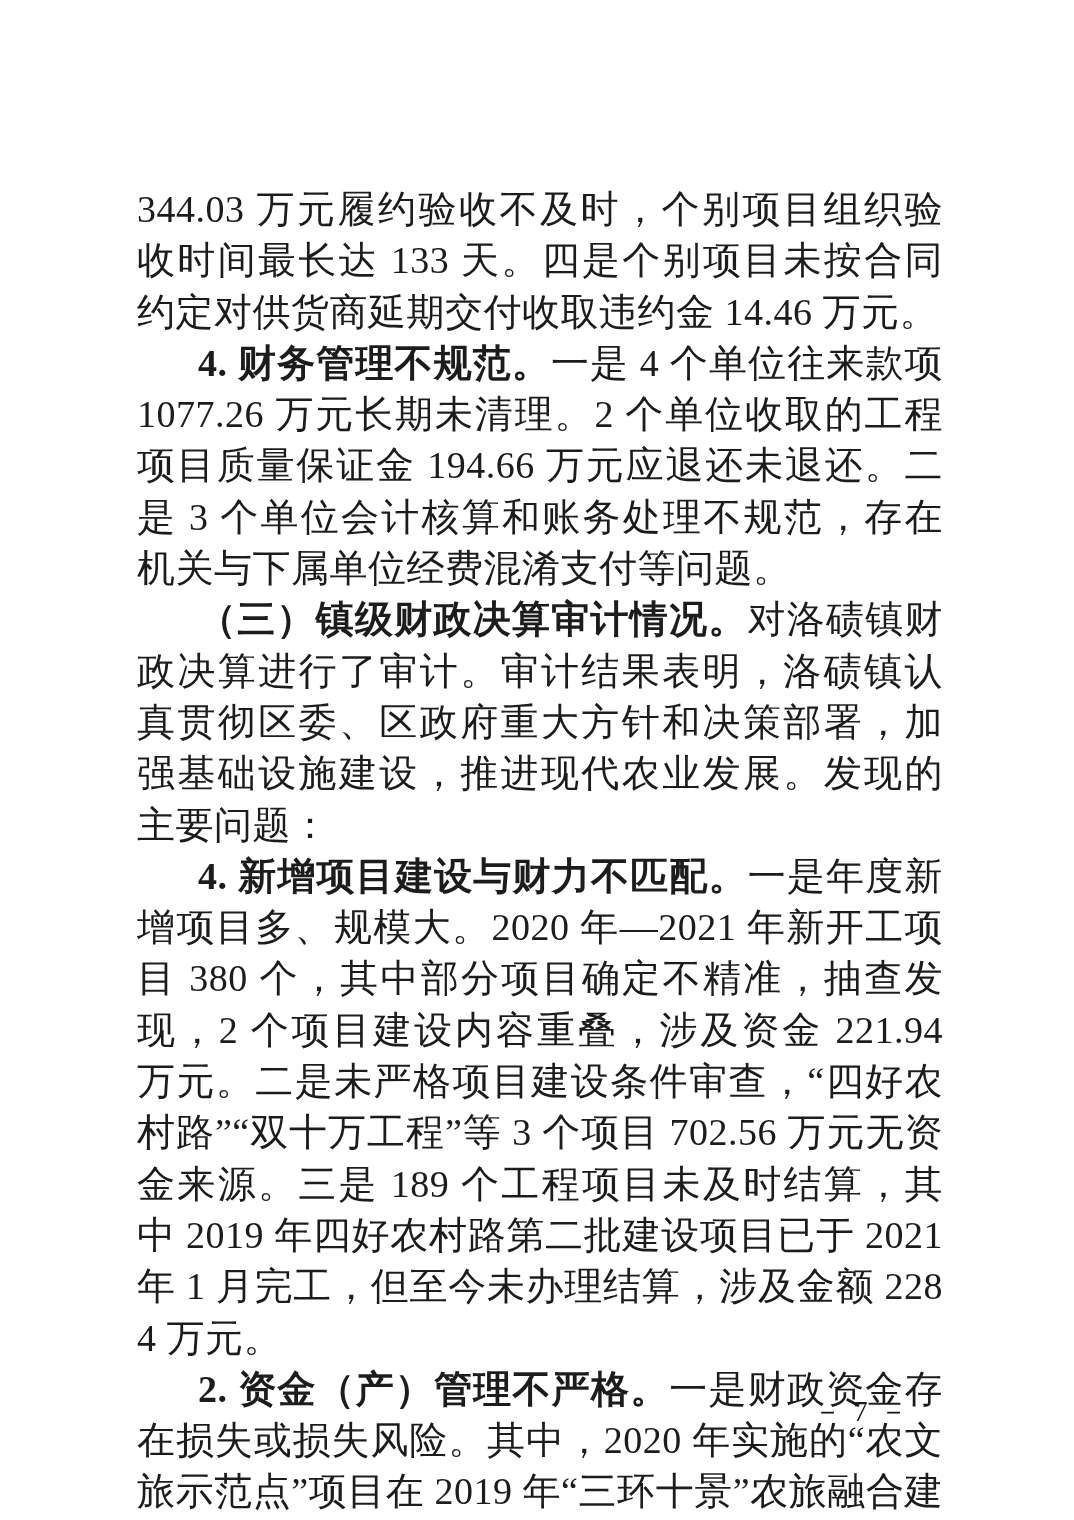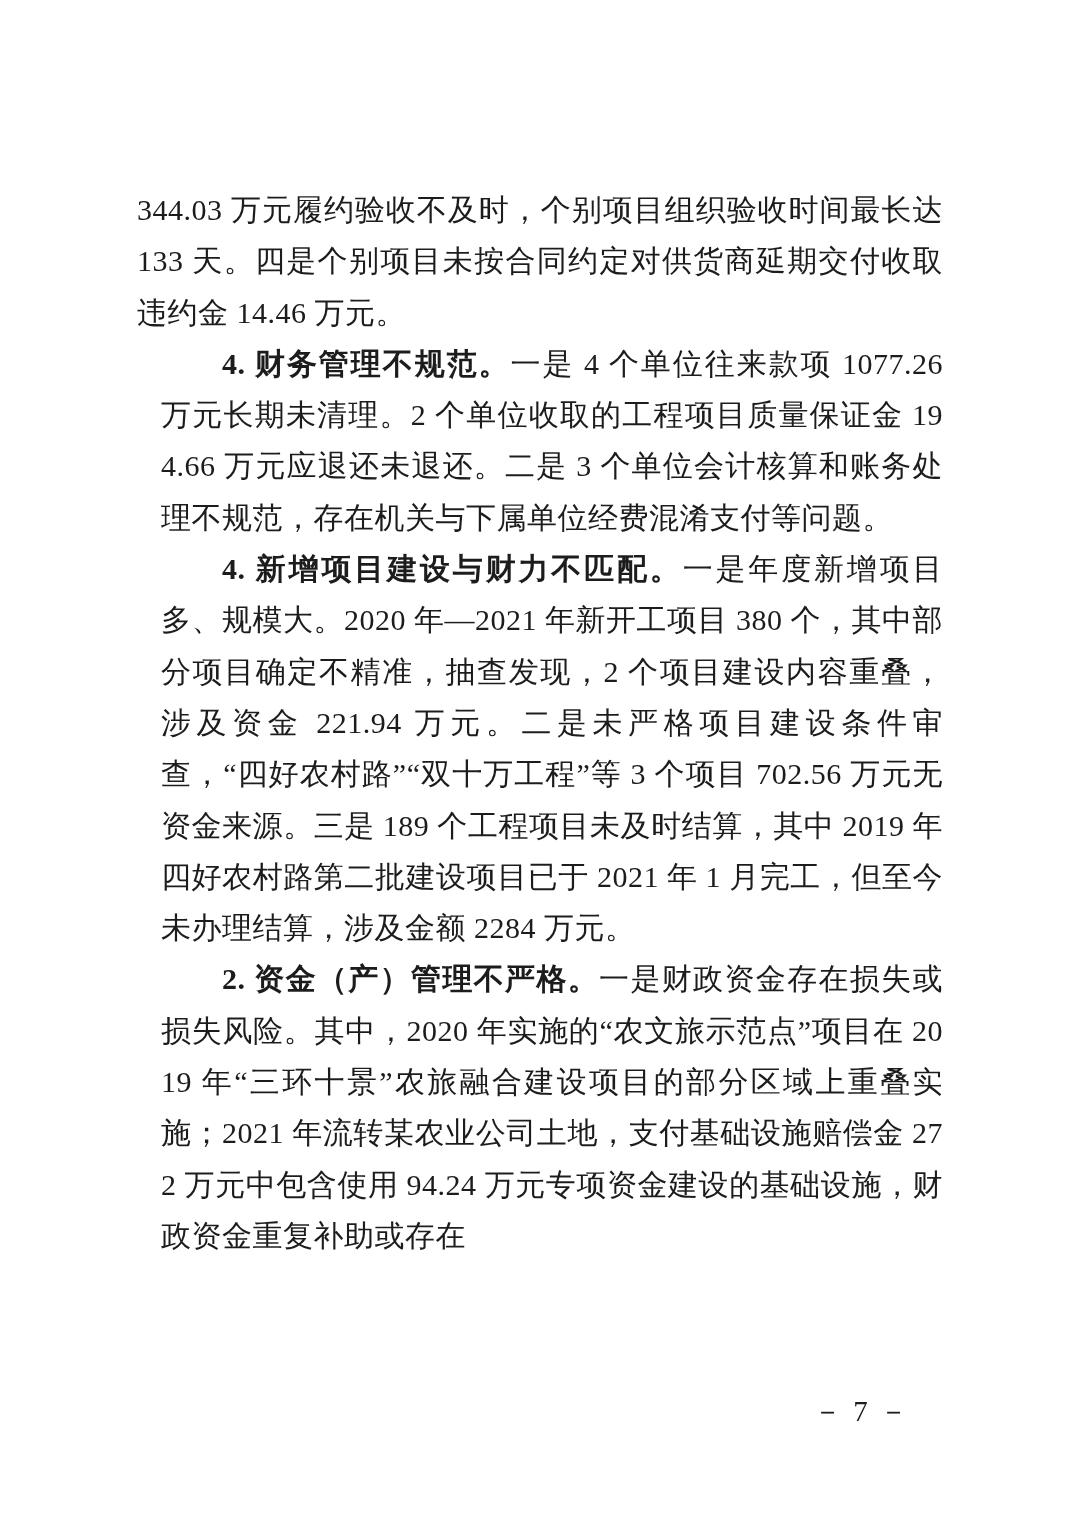--- a/index.html
+++ b/index.html
@@ -28,7 +28,7 @@
   }
   .para {
     margin: 0;
-    font-size: 30px;
+    font-size: 38px;
     line-height: 51.3px;
     text-align: justify;
     letter-spacing: 0.5px;

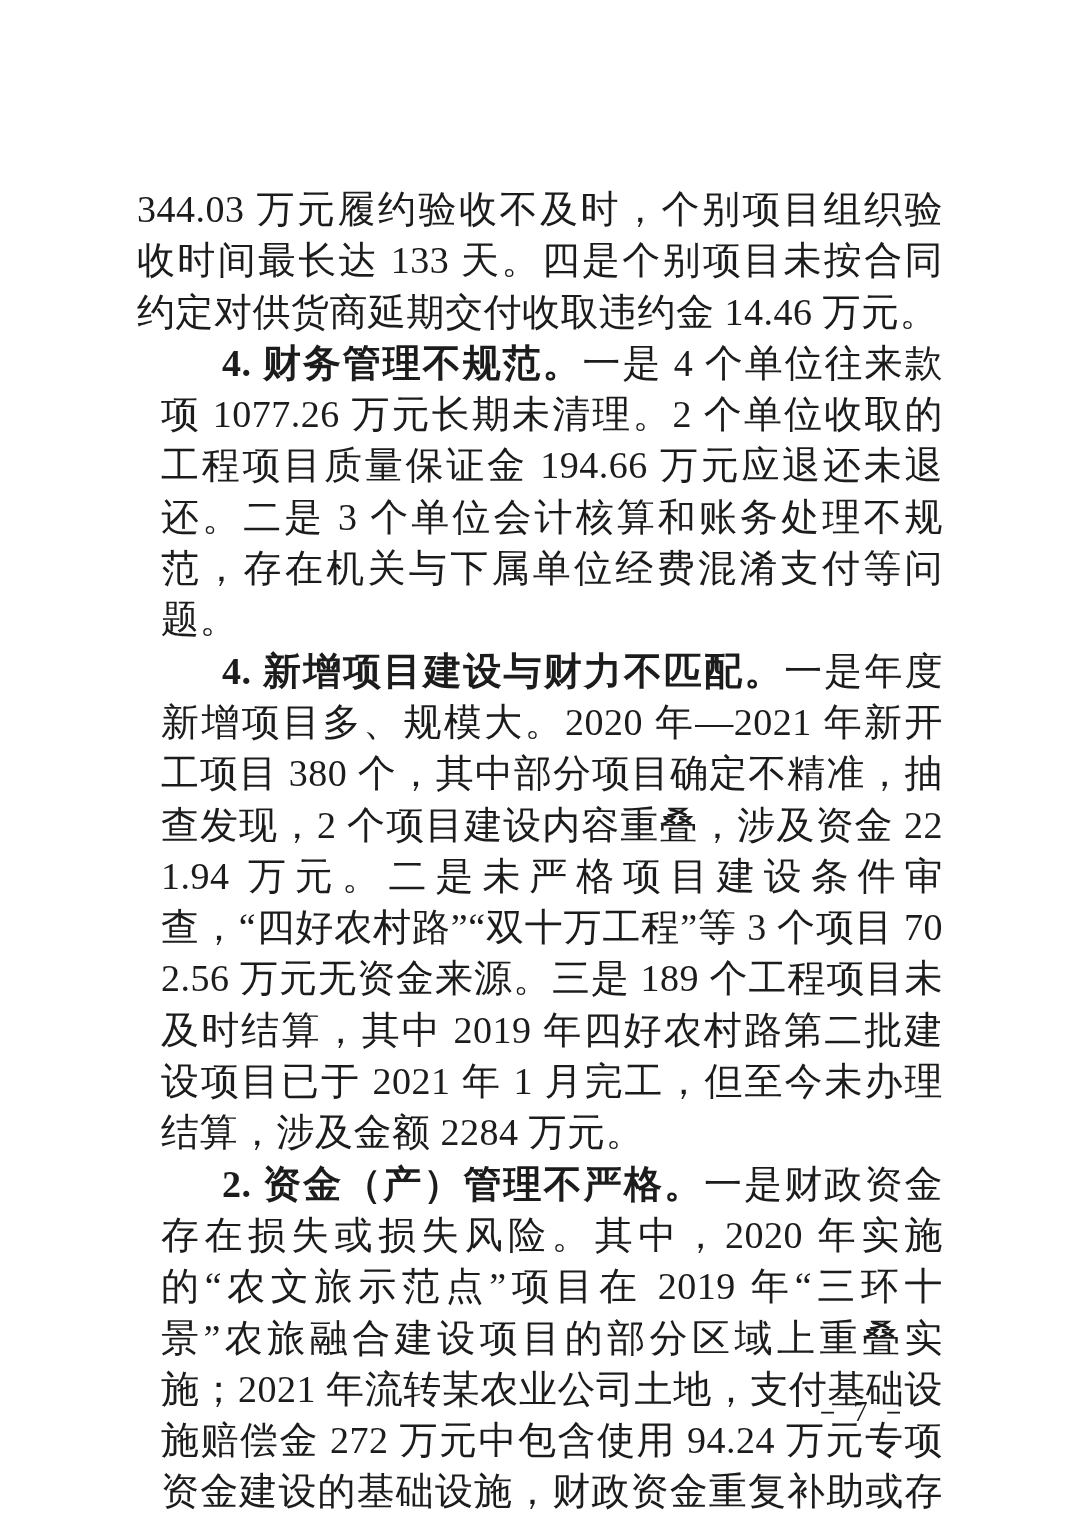--- a/index.html
+++ b/index.html
@@ -36,7 +36,6 @@
   }
   .para.indent {
     text-indent: 61px;
-    margin-left: 24px;
   }
   .seg-bold {
     font-weight: bold;

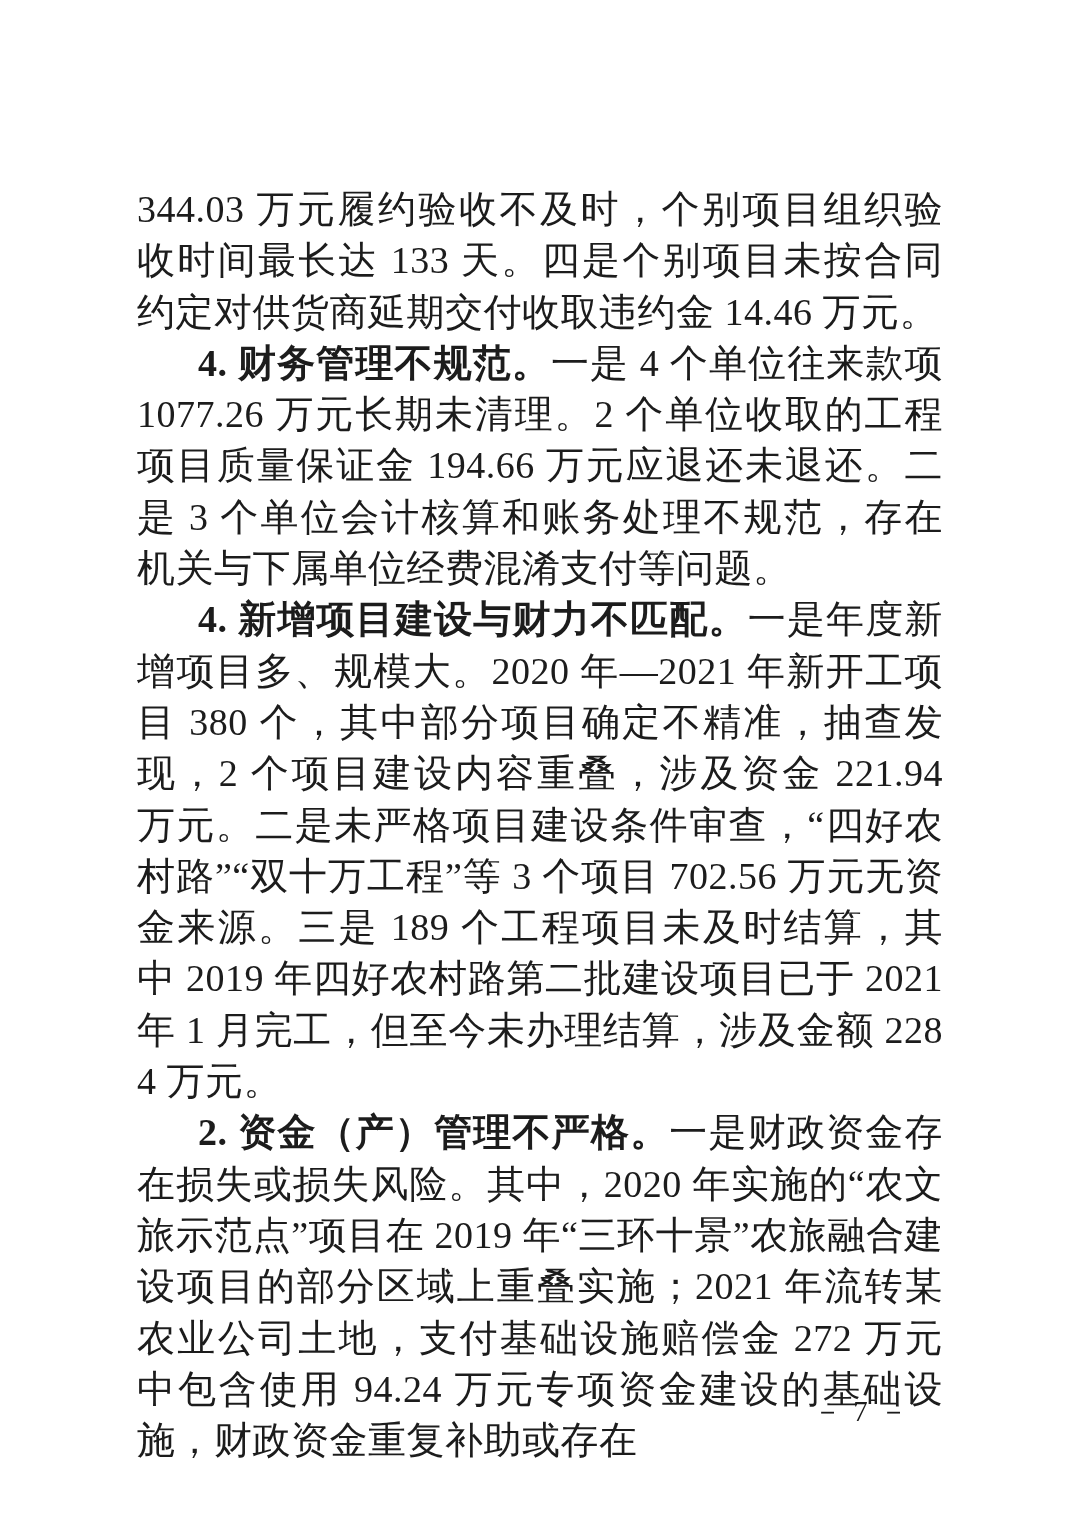--- a/index.html
+++ b/index.html
@@ -56,6 +56,7 @@
   <div class="text-block" id="paragraphs">
       <div class="para"><span class="seg">344.03 万元履约验收不及时，个别项目组织验收时间最长达 133 天。四是个别项目未按合同约定对供货商延期交付收取违约金 14.46 万元。</span></div>
       <div class="para indent"><span class="seg-bold">4. 财务管理不规范。</span><span class="seg">一是 4 个单位往来款项 1077.26 万元长期未清理。2 个单位收取的工程项目质量保证金 194.66 万元应退还未退还。二是 3 个单位会计核算和账务处理不规范，存在机关与下属单位经费混淆支付等问题。</span></div>
+      <div class="para indent"><span class="seg-bold">（三）镇级财政决算审计情况。</span><span class="seg">对洛碛镇财政决算进行了审计。审计结果表明，洛碛镇认真贯彻区委、区政府重大方针和决策部署，加强基础设施建设，推进现代农业发展。发现的主要问题：</span></div>
       <div class="para indent"><span class="seg-bold">4. 新增项目建设与财力不匹配。</span><span class="seg">一是年度新增项目多、规模大。2020 年—2021 年新开工项目 380 个，其中部分项目确定不精准，抽查发现，2 个项目建设内容重叠，涉及资金 221.94 万元。二是未严格项目建设条件审查，“四好农村路”“双十万工程”等 3 个项目 702.56 万元无资金来源。三是 189 个工程项目未及时结算，其中 2019 年四好农村路第二批建设项目已于 2021 年 1 月完工，但至今未办理结算，涉及金额 2284 万元。</span></div>
       <div class="para indent"><span class="seg-bold">2. 资金（产）管理不严格。</span><span class="seg">一是财政资金存在损失或损失风险。其中，2020 年实施的“农文旅示范点”项目在 2019 年“三环十景”农旅融合建设项目的部分区域上重叠实施；2021 年流转某农业公司土地，支付基础设施赔偿金 272 万元中包含使用 94.24 万元专项资金建设的基础设施，财政资金重复补助或存在</span></div>
     </div>

